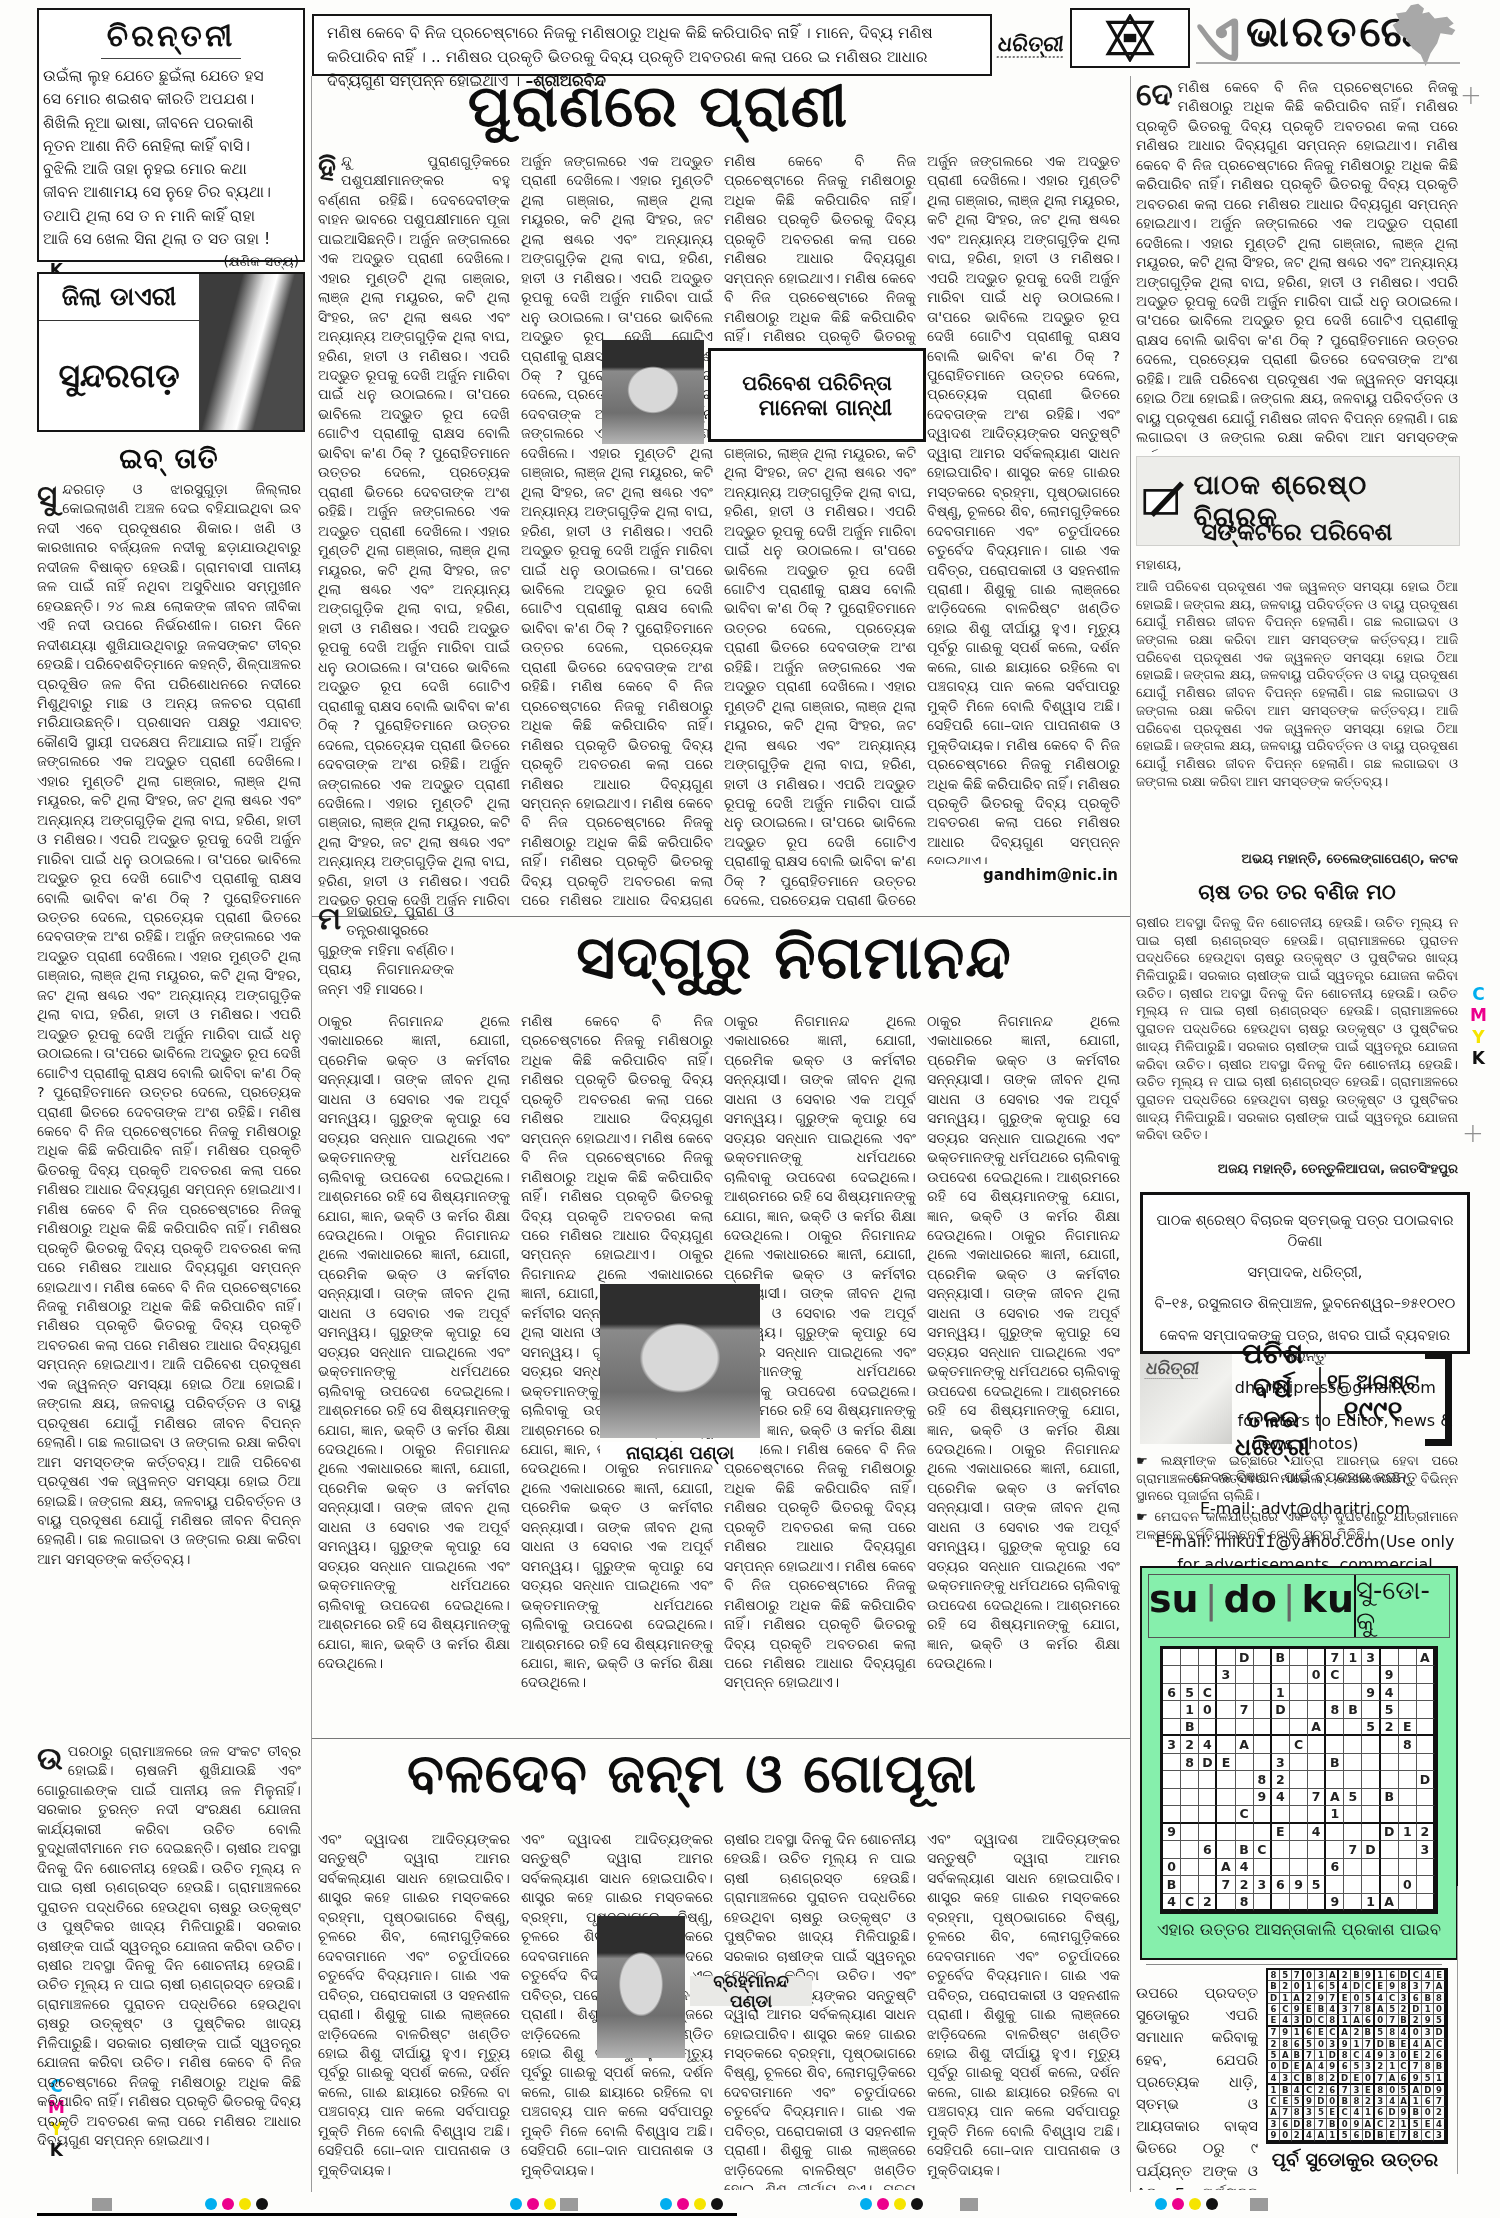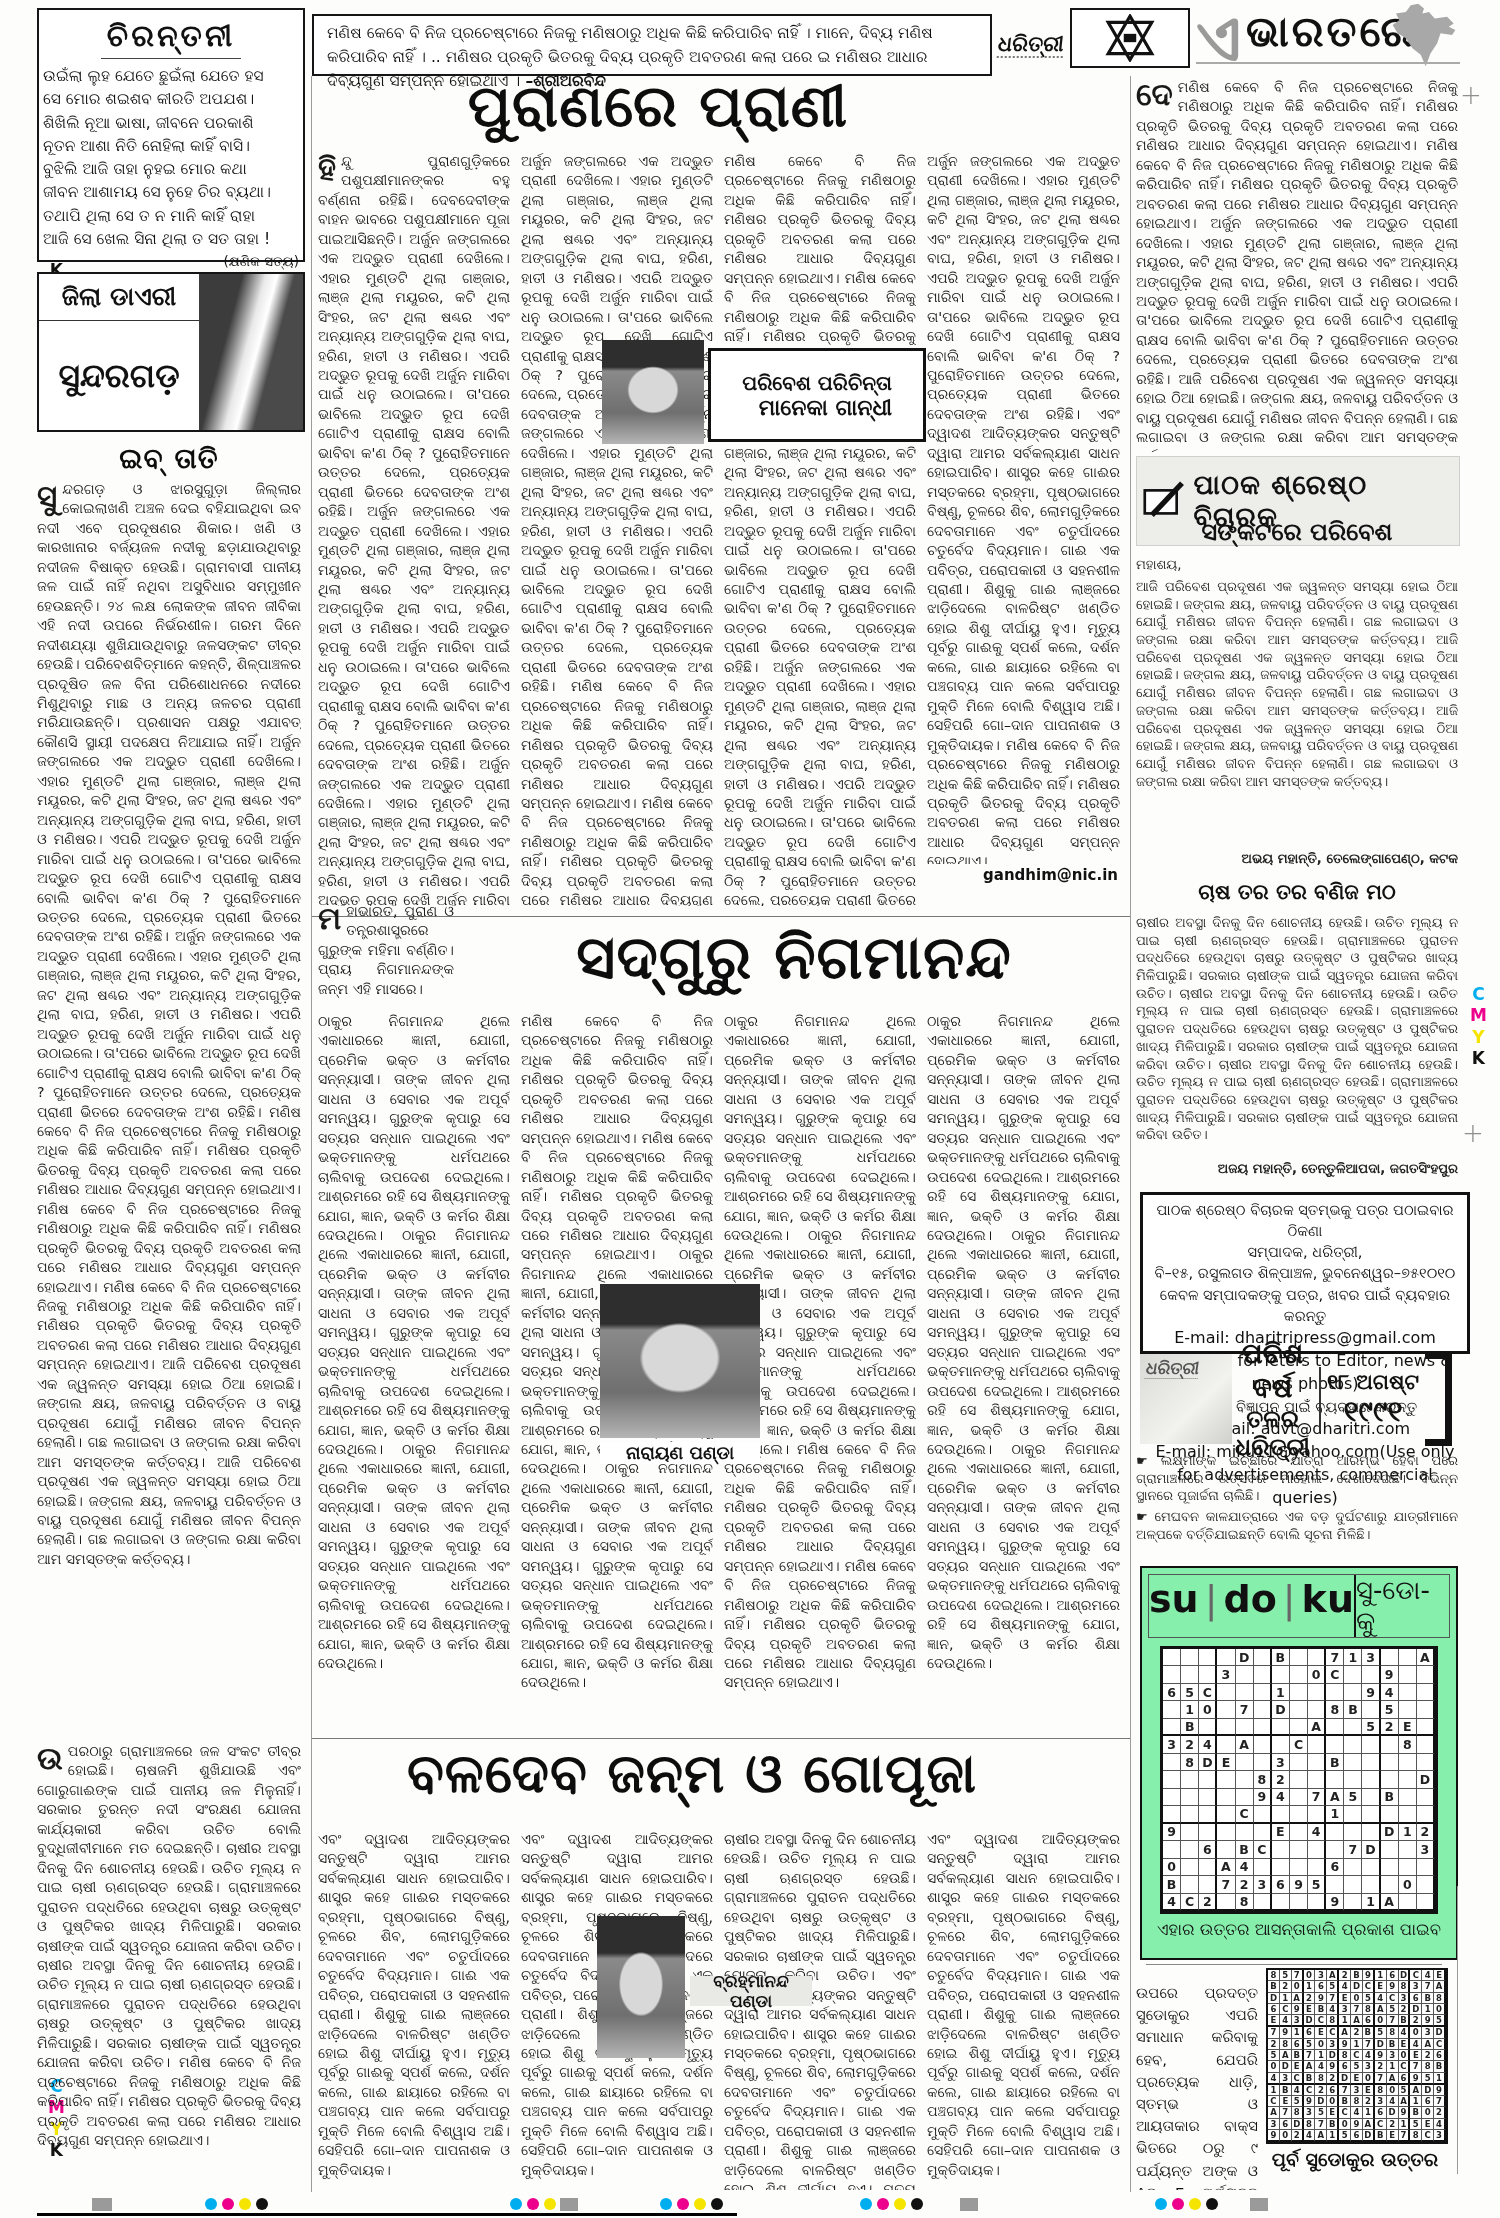--- a/index.html
+++ b/index.html
@@ -50,7 +50,7 @@
   .sgrid .cell.bb{border-bottom:2.5px solid #111;}
   .brand{display:flex;align-items:baseline;font-weight:900;}
   .brand .bar{color:#666;font-weight:400;padding:0 6px;}
-  .contact-line{font-size:14.6px;line-height:1.45;text-align:center;}
+  .contact-line{font-size:14.6px;line-height:1.45;text-align:center;margin-top:10px;}
   .contact-line.en{font-size:16px;}
   .anniv-brkt{border-top:7px solid #111;border-right:7px solid #111;border-bottom:7px solid #111;width:20px;}
 </style>

